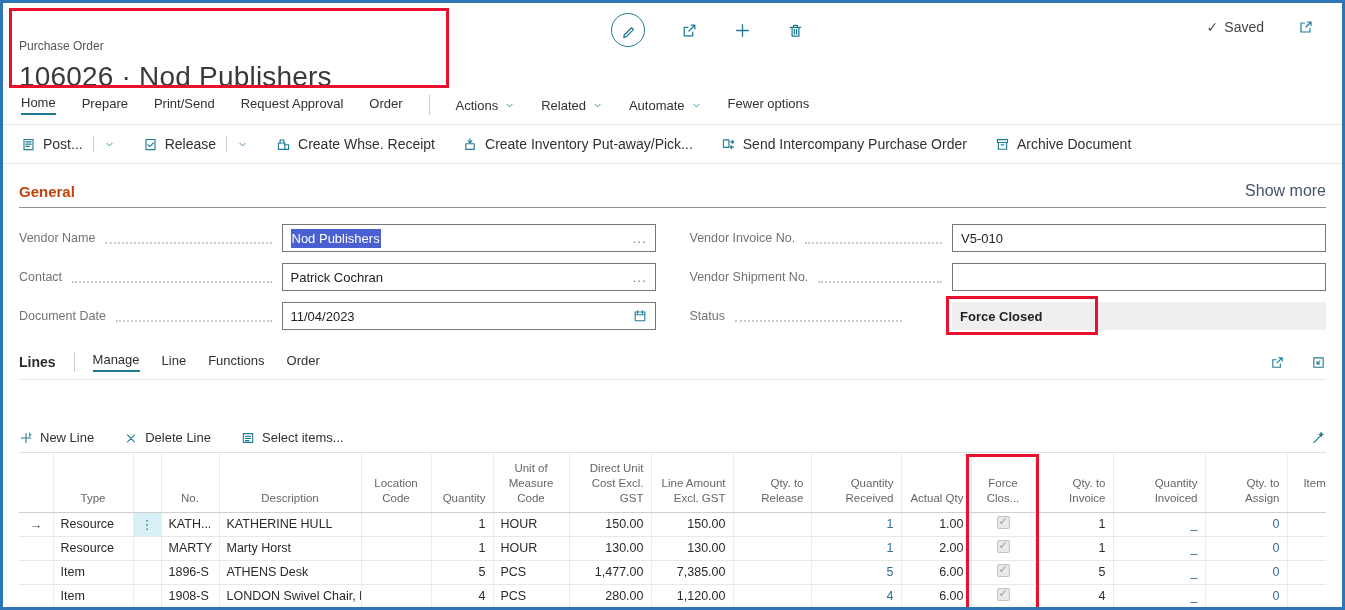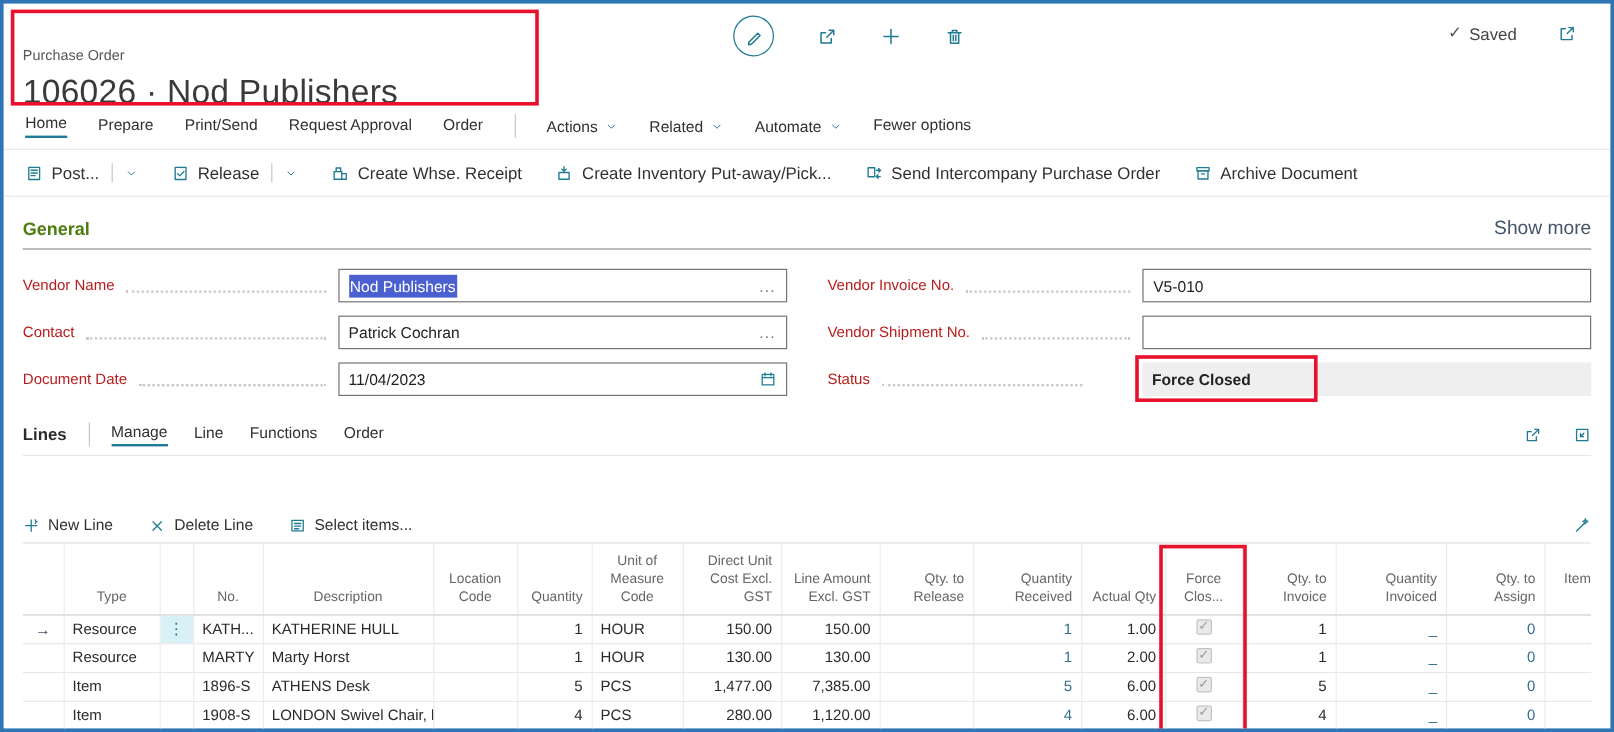--- a/index.html
+++ b/index.html
@@ -38,7 +38,7 @@
   .general-section { padding: 18px 16px 8px 16px; }
   .section-header { display: flex; align-items: flex-end; justify-content: space-between;
     border-bottom: 1px solid #8f8f8f; padding-bottom: 7px; margin-bottom: 16px; }
-  .section-title { font-size: 15px; font-weight: bold; color: #4d7c0f; cursor: pointer; }
+  .section-title { font-size: 15px; font-weight: bold; color: #c2410c; cursor: pointer; }
   .show-more { font-size: 16px; color: #44546a; cursor: pointer; }
   .fields { display: flex; gap: 34px; }
   .fcol { flex: 1; display: flex; flex-direction: column; gap: 11px; }

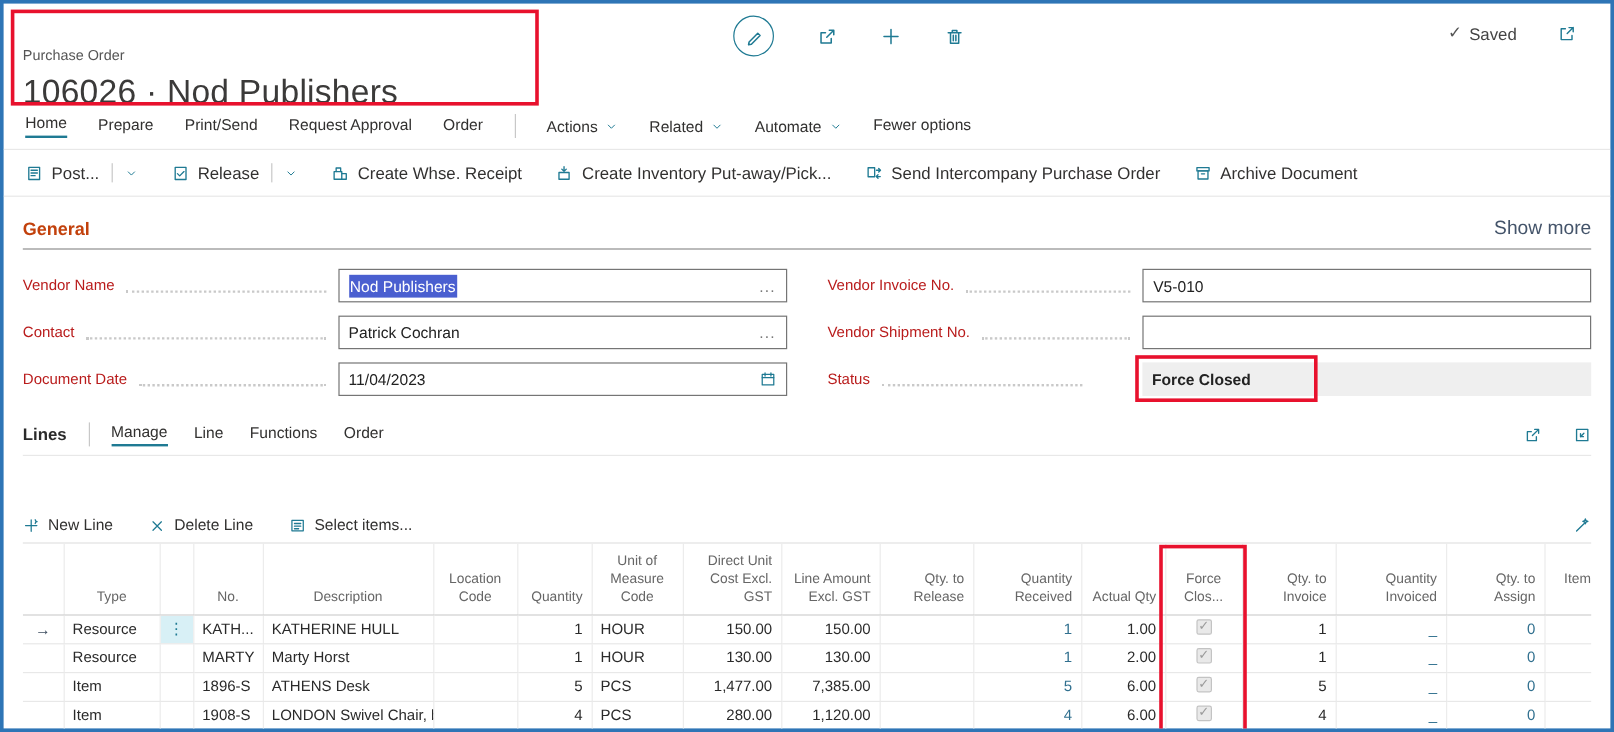--- a/index.html
+++ b/index.html
@@ -43,7 +43,7 @@
   .fields { display: flex; gap: 34px; }
   .fcol { flex: 1; display: flex; flex-direction: column; gap: 11px; }
   .field { display: flex; align-items: center; height: 28px; }
-  .flabel { font-size: 12.5px; color: #b91c1c; white-space: nowrap; }
+  .flabel { font-size: 12.5px; color: #737373; white-space: nowrap; }
   .dots { flex: 1; border-bottom: 2px dotted #c9c9c9; margin: 10px 10px 0 10px; height: 1px; }
   .fbox { width: 374px; height: 28px; border: 1px solid #757575; background: #fff;
     display: flex; align-items: center; padding: 0 8px; font-size: 13px; color: #222; position: relative; flex: 0 0 auto; }

